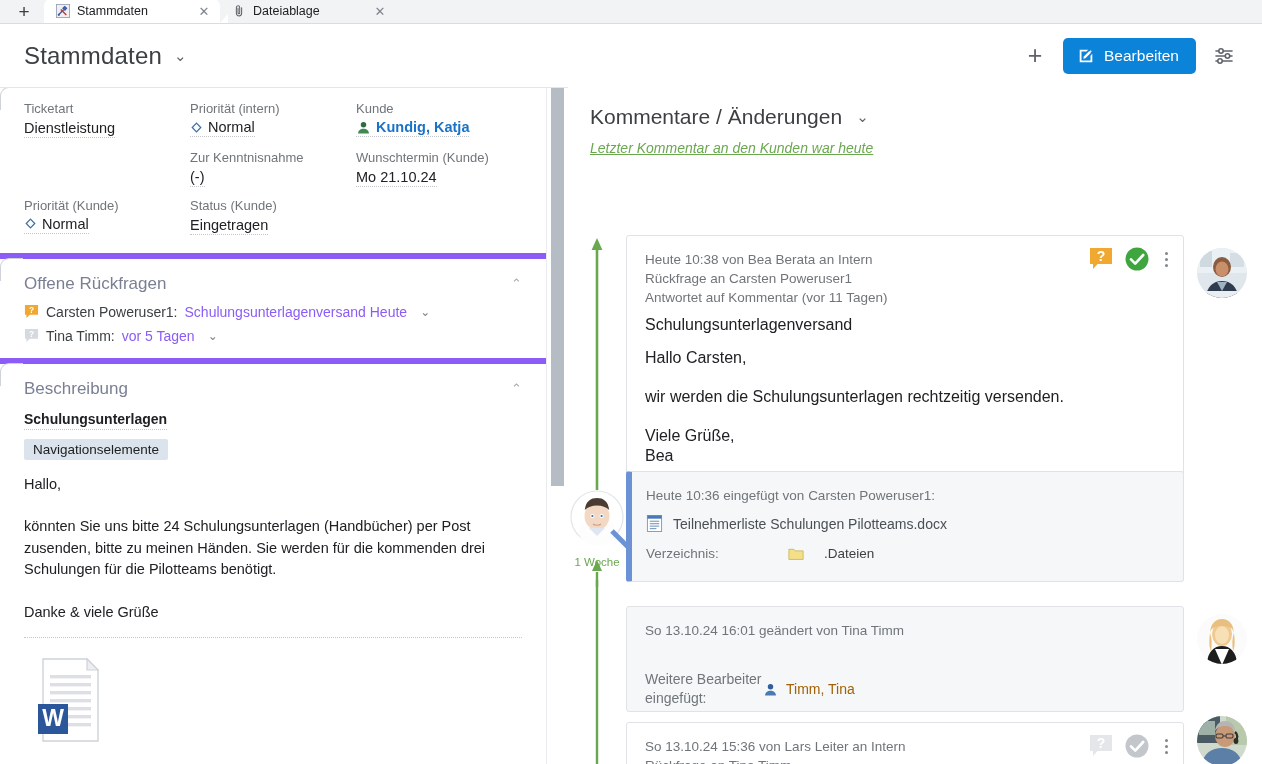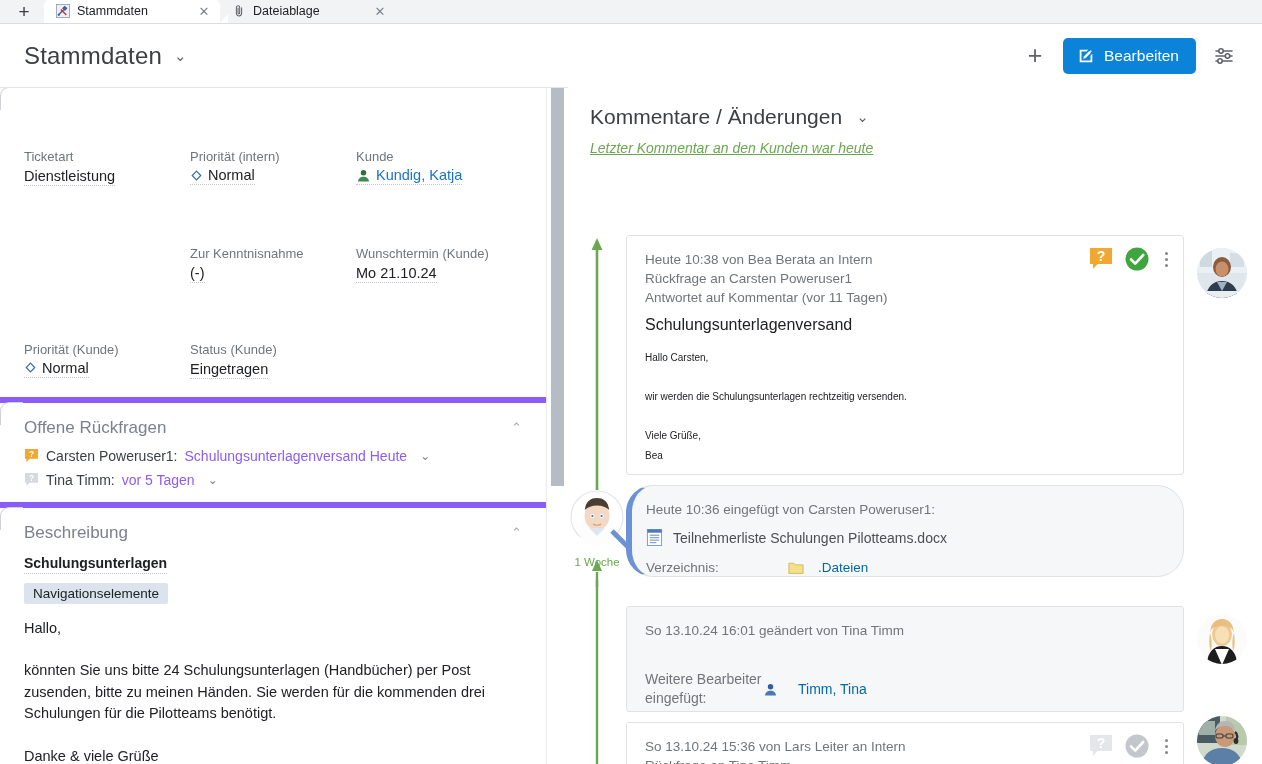--- a/index.html
+++ b/index.html
@@ -106,7 +106,7 @@
     width: fit-content; max-width: 100%;
   }
   .field-value.link { color: #1a73c8; }
-  .field-cell { padding-right: 12px; margin-top: 48px; }
+  .field-cell { padding-right: 12px; }
 
   .sec-head {
     display: flex; align-items: center;

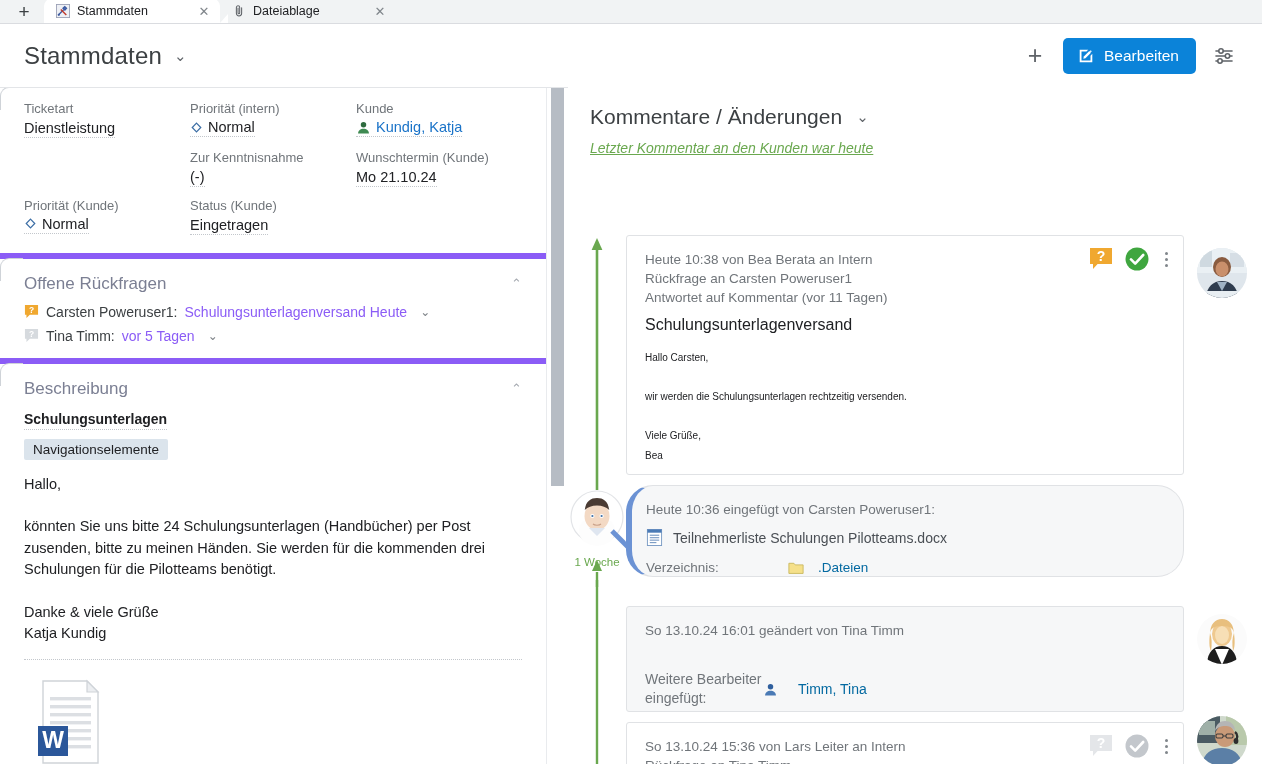--- a/index.html
+++ b/index.html
@@ -105,7 +105,7 @@
     border-bottom: 1px dotted #c3c7cc; padding-bottom: 1px;
     width: fit-content; max-width: 100%;
   }
-  .field-value.link { color: #1a73c8; }
+  .field-value.link { color: #1a73c8; font-weight: bold; }
   .field-cell { padding-right: 12px; }
 
   .sec-head {

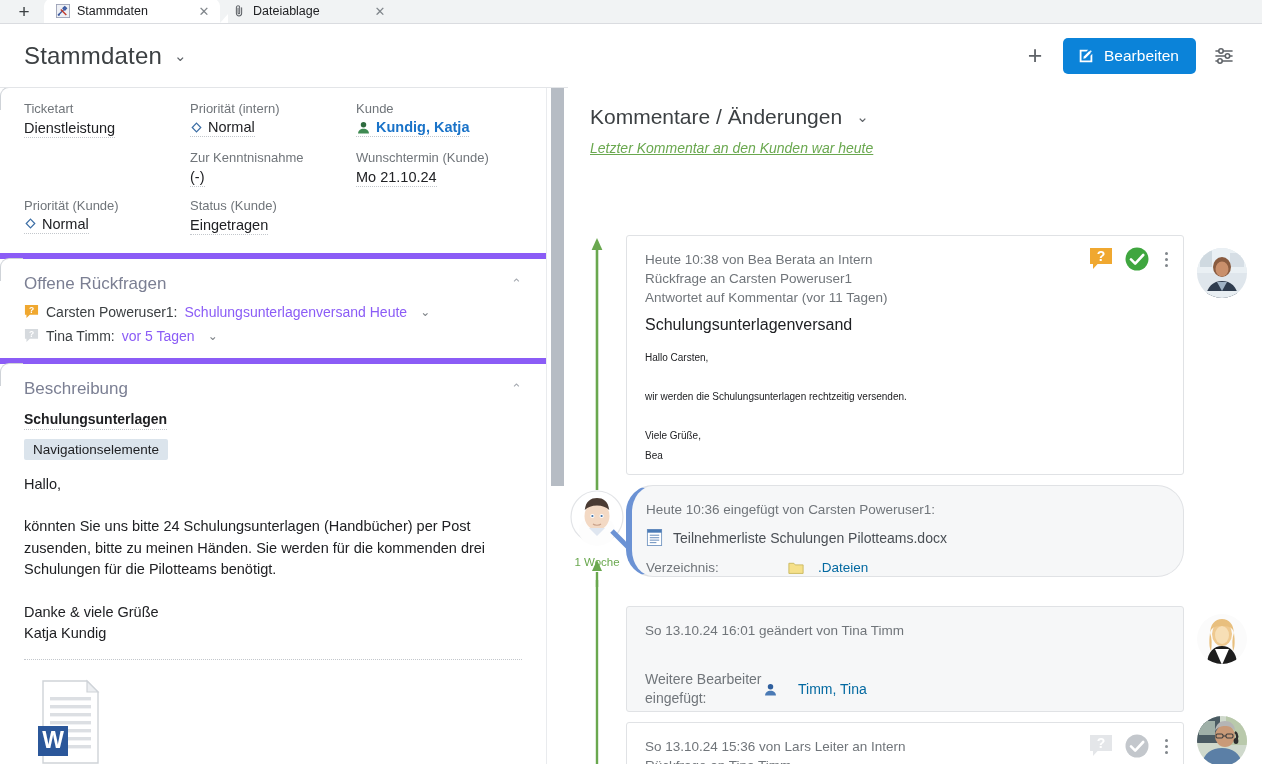--- a/index.html
+++ b/index.html
@@ -178,7 +178,7 @@
   .cmt-inner { padding: 14px 16px 16px 18px; position: relative; }
   .cmt-meta { font-size: 13.5px; color: #70757a; line-height: 19px; }
   .cmt-subject { font-size: 16px; color: #202124; margin: 9px 0 14px; }
-  .cmt-body { font-size: 10px; color: #202124; line-height: 20px; }
+  .cmt-body { font-size: 16px; color: #202124; line-height: 20px; }
   .cmt-gap { height: 19px; }
 
   .cmt-actions {

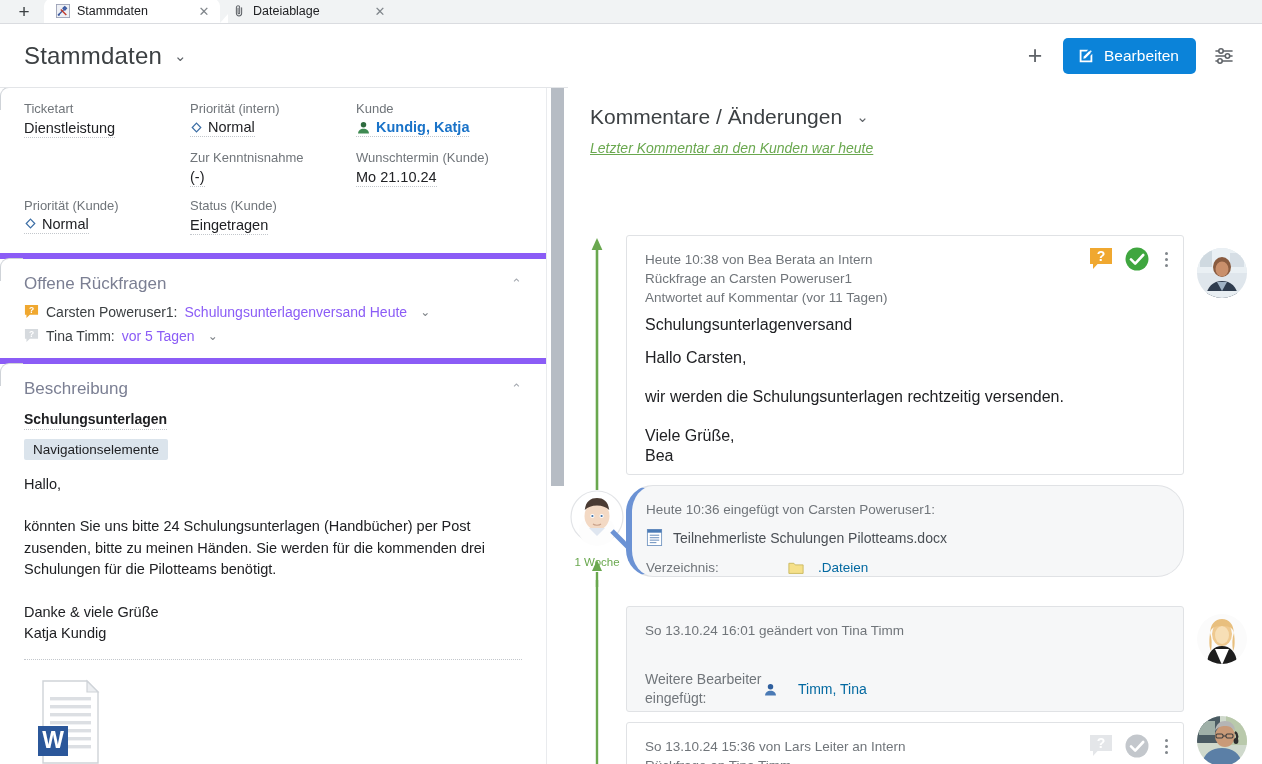--- a/index.html
+++ b/index.html
@@ -473,7 +473,7 @@
           </div>
         </div>
 
-        <div class="cmt accent" style="top:250px; height:92px;border-radius:27px;">
+        <div class="cmt accent" style="top:236px; height:111px;">
           <div class="cmt-inner" style="padding:14px 16px 14px 14px;">
             <div class="cmt-meta">Heute 10:36 eingefügt von Carsten Poweruser1:</div>
 

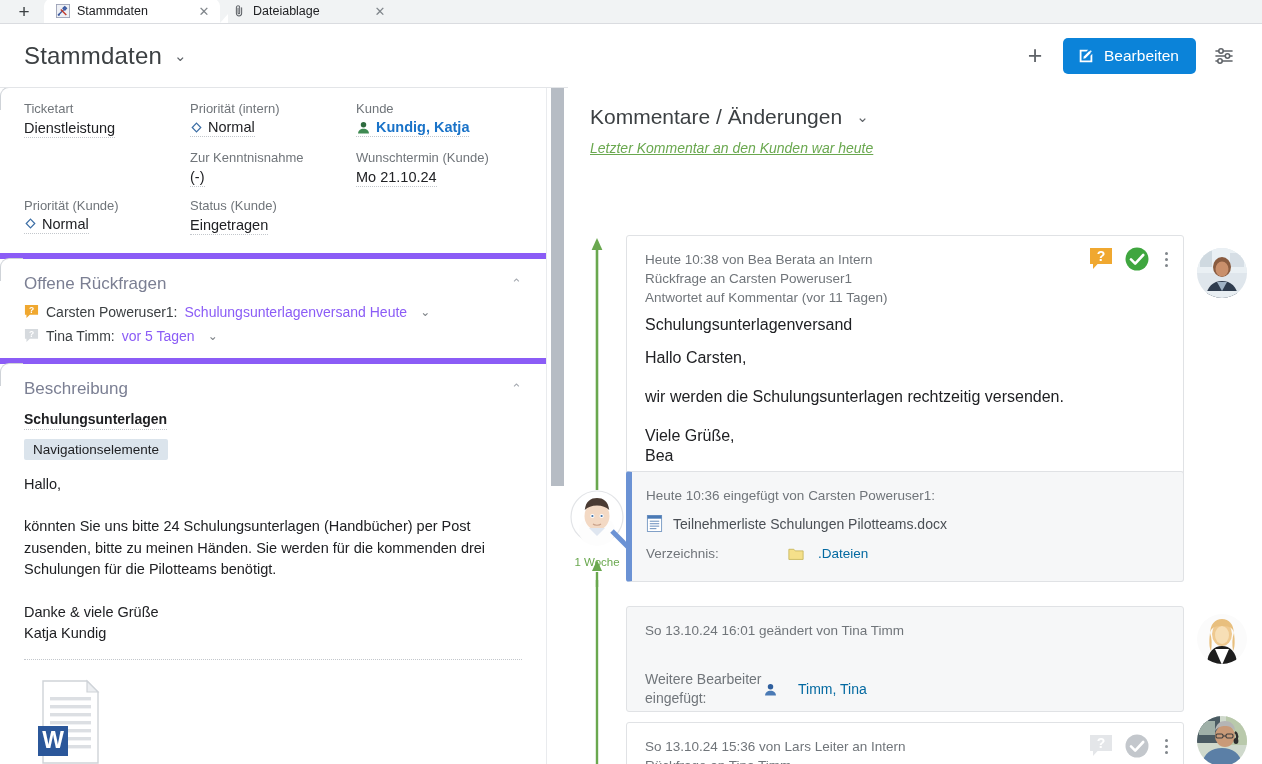--- a/index.html
+++ b/index.html
@@ -200,7 +200,7 @@
     color: #70757a; margin-top: 14px; gap: 14px;
   }
   .dir-label { width: 128px; }
-  .dir-link { color: #0369a1; cursor: pointer; }
+  .dir-link { color: #404040; margin-left: 6px; cursor: pointer; }
   .kv-row { display: flex; margin-top: 30px; font-size: 14px; color: #70757a; }
   .kv-key { width: 118px; line-height: 19px; }
   .kv-val { color: #0369a1; display: flex; align-items: center; gap: 20px; cursor: pointer; justify-content: flex-end; }

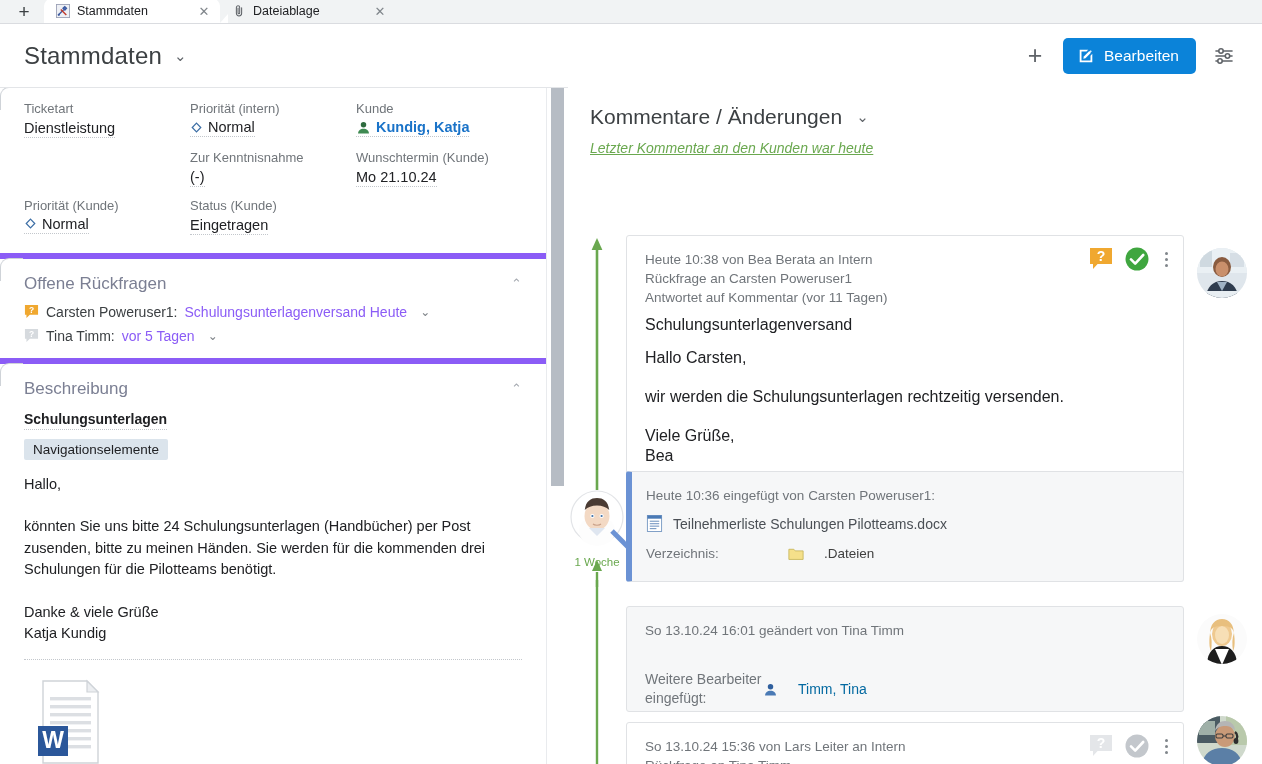--- a/index.html
+++ b/index.html
@@ -376,7 +376,6 @@
             <div class="desc-p">könnten Sie uns bitte 24 Schulungsunterlagen (Handbücher) per Post zusenden, bitte zu meinen Händen. Sie werden für die kommenden drei Schulungen für die Pilotteams benötigt.</div>
             <div class="desc-gap"></div>
             <div class="desc-p">Danke &amp; viele Grüße</div>
-            <div class="desc-p">Katja Kundig</div>
             <div class="desc-rule"></div>
 
             <div class="attach">

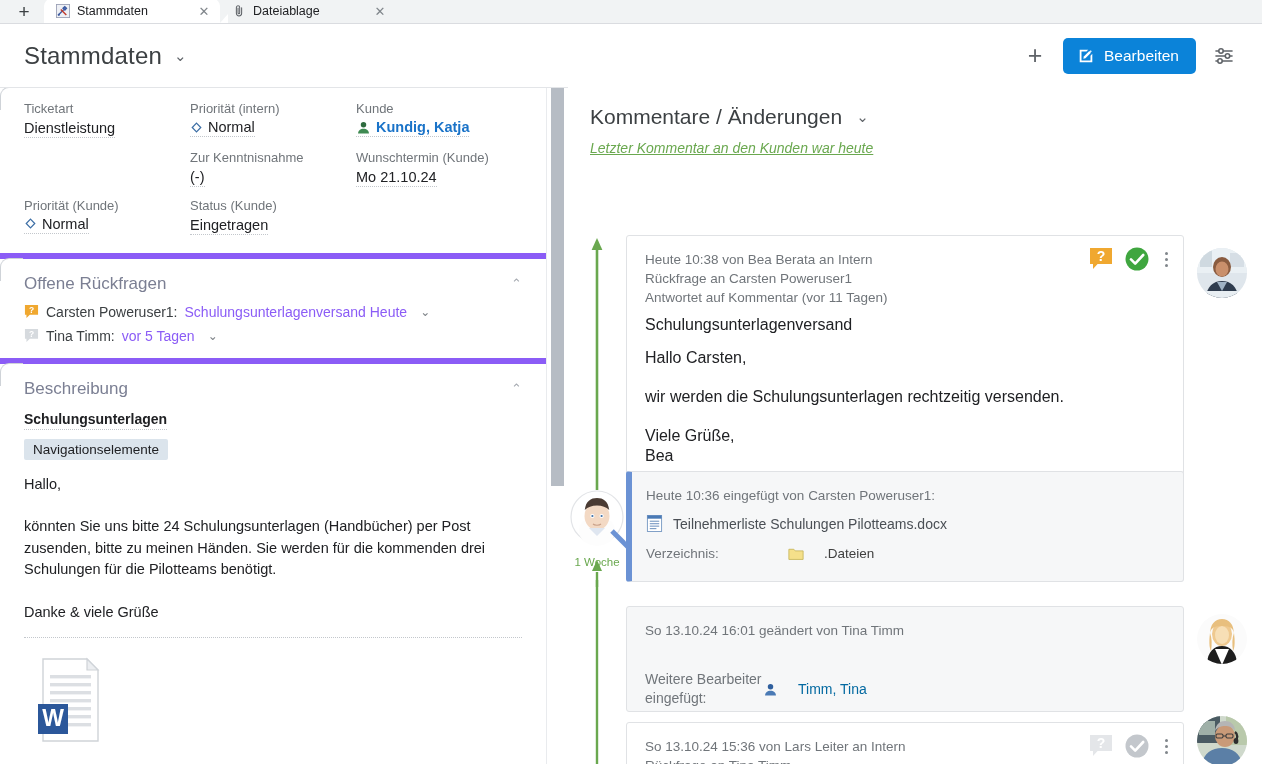--- a/index.html
+++ b/index.html
@@ -203,7 +203,7 @@
   .dir-link { color: #404040; margin-left: 6px; cursor: pointer; }
   .kv-row { display: flex; margin-top: 30px; font-size: 14px; color: #70757a; }
   .kv-key { width: 118px; line-height: 19px; }
-  .kv-val { color: #0369a1; display: flex; align-items: center; gap: 20px; cursor: pointer; justify-content: flex-end; }
+  .kv-val { color: #a16207; display: flex; align-items: center; gap: 8px; cursor: pointer; justify-content: flex-end; }
 
   .avatar-col { position: absolute; right: 8px; top: 148px; width: 58px; }
   .avatar {

